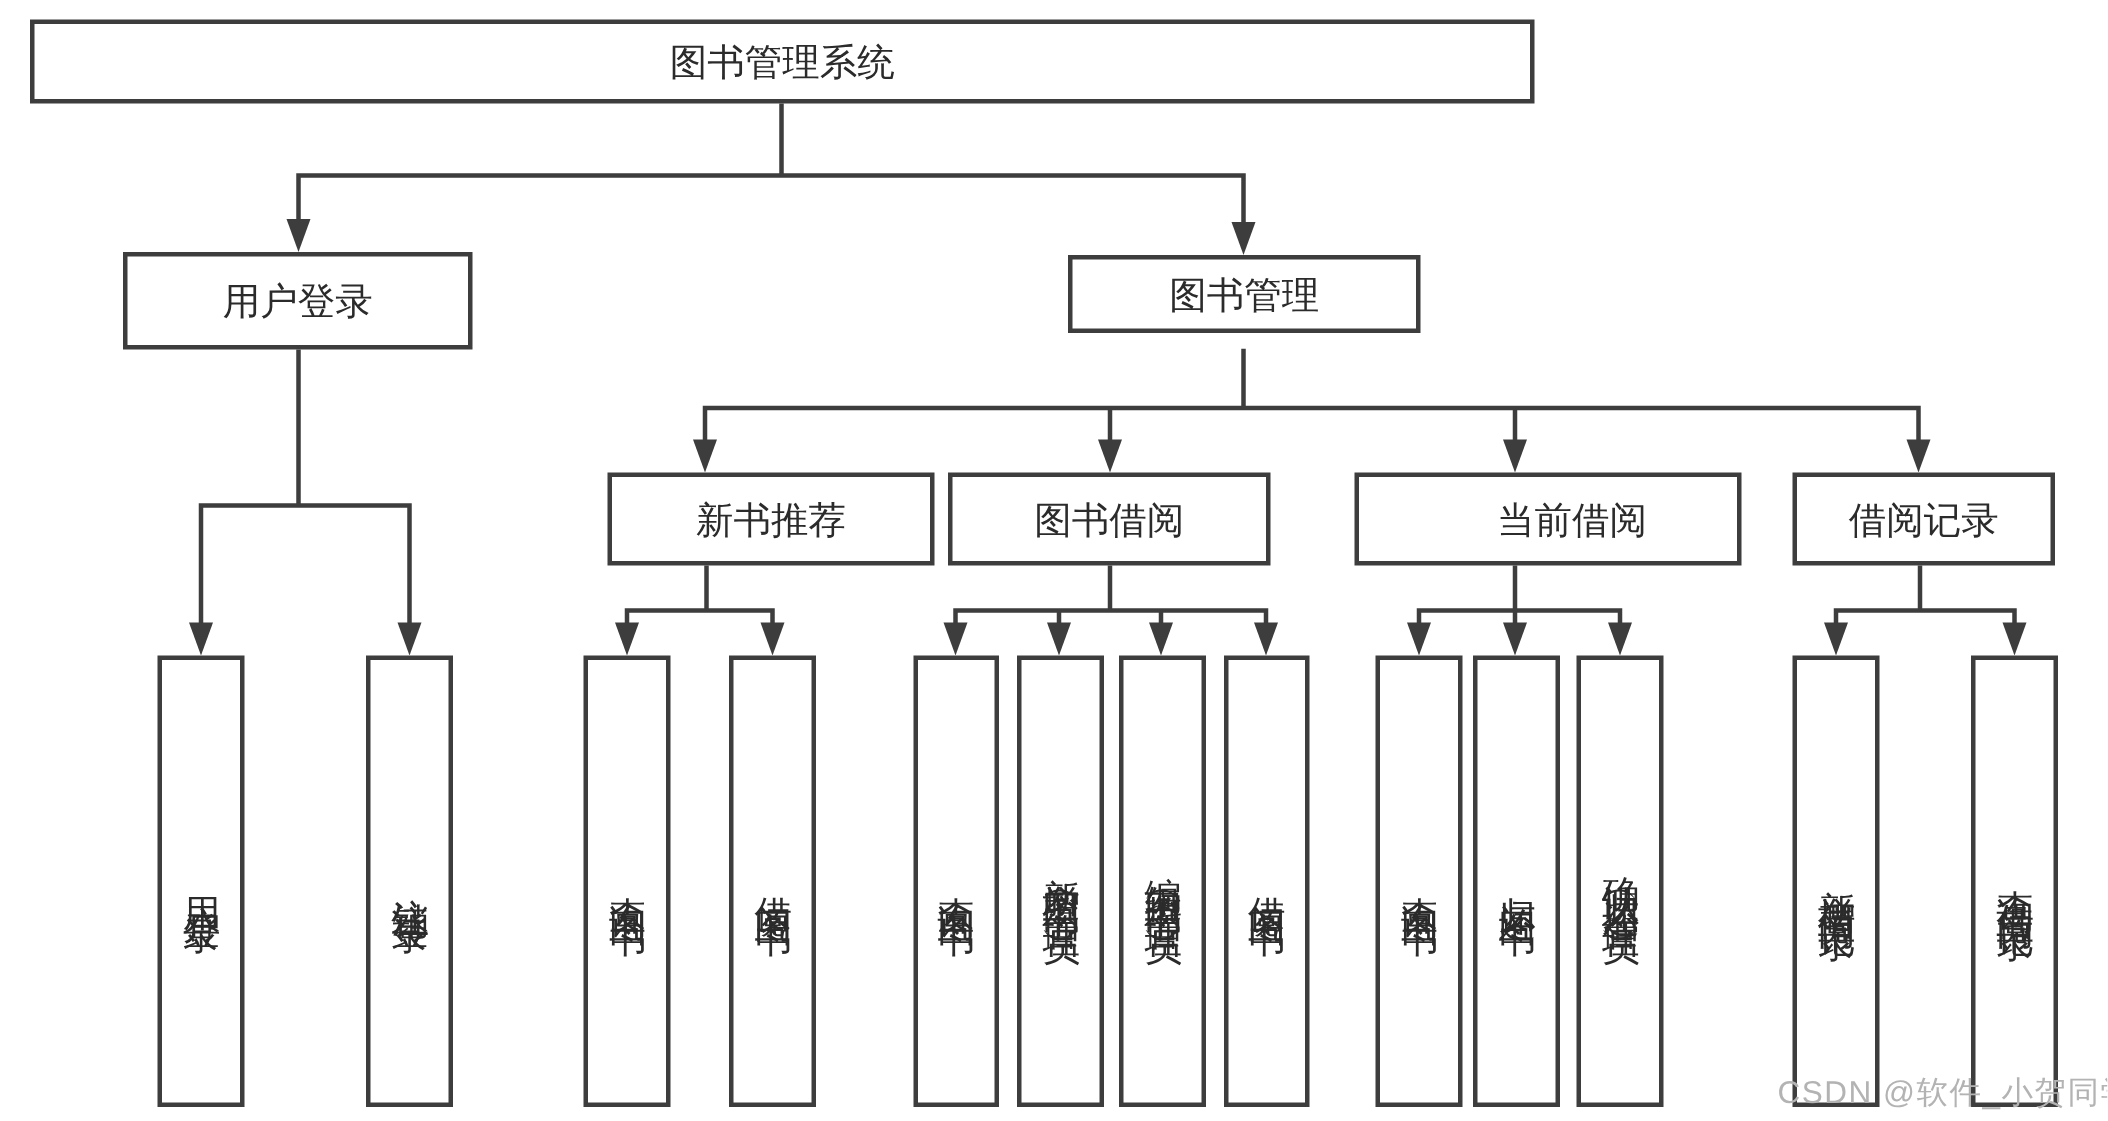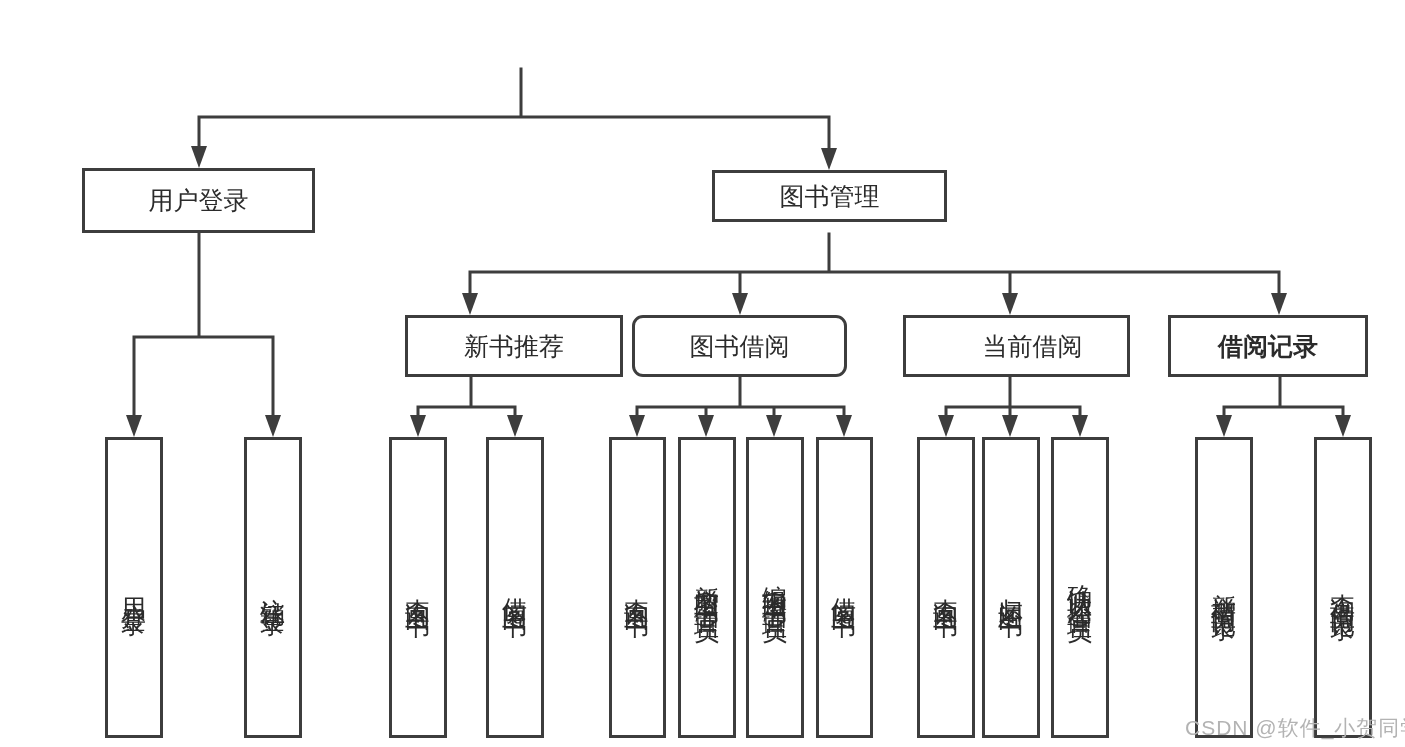--- a/index.html
+++ b/index.html
@@ -92,6 +92,7 @@
     <polygon points="1335,415 1351,415 1343,437"></polygon>
   </svg>
 
+  <div class="node" style="left:20px;top:13px;width:1003px;height:56px;">图书管理系统</div>
 
   <div class="node" style="left:82px;top:168px;width:233px;height:65px;">用户登录</div>
   <div class="node" style="left:712px;top:170px;width:235px;height:52px;">图书管理</div>

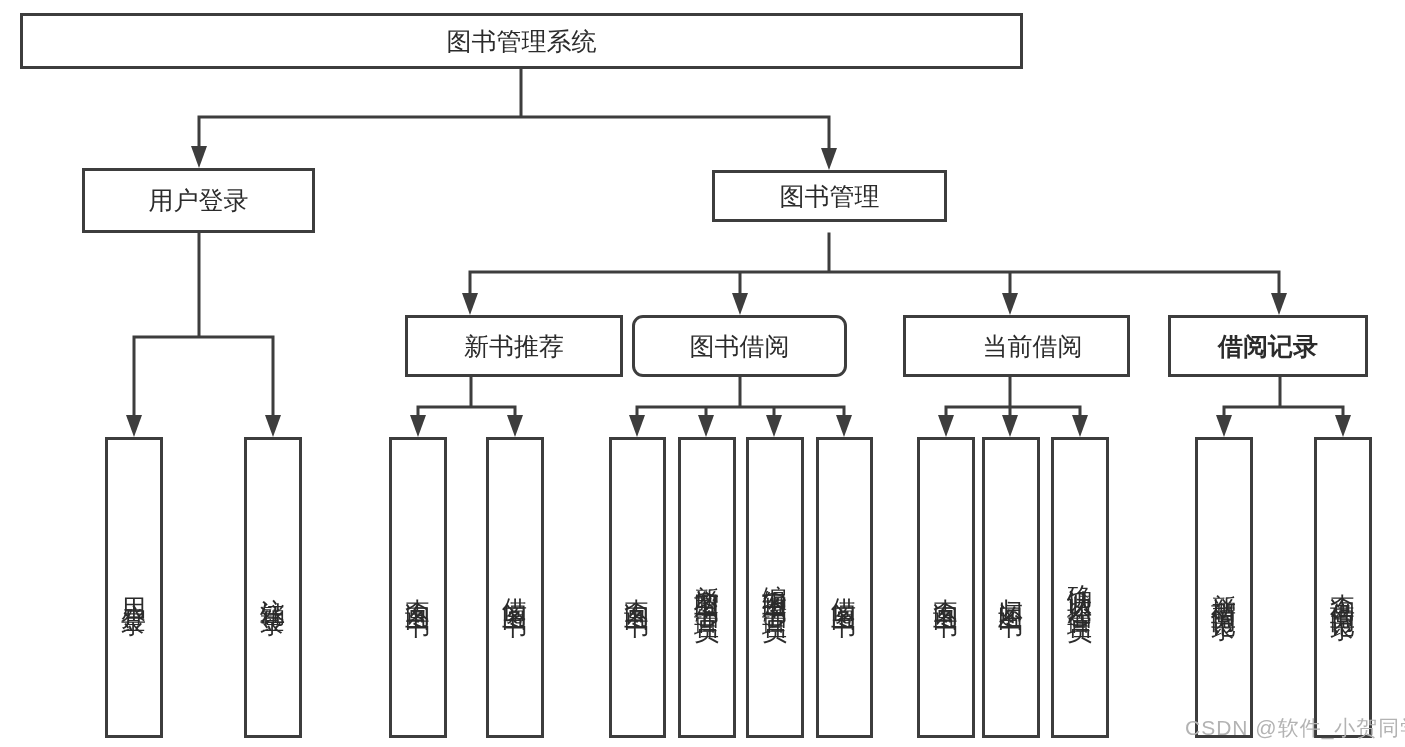--- a/index.html
+++ b/index.html
@@ -98,7 +98,7 @@
   <div class="node" style="left:712px;top:170px;width:235px;height:52px;">图书管理</div>
 
   <div class="node" style="left:362px;top:315px;width:218px;height:62px;margin-left:43px;">新书推荐</div>
-  <div class="node" style="left:632px;top:315px;width:215px;height:62px;border-radius:11px;">图书借阅</div>
+  <div class="node" style="left:632px;top:315px;width:215px;height:62px;">图书借阅</div>
   <div class="node" style="left:903px;top:315px;width:227px;height:62px;padding-left:32px;">当前借阅</div>
   <div class="node" style="left:1168px;top:315px;width:200px;height:62px;font-weight:bold;">借阅记录</div>
 

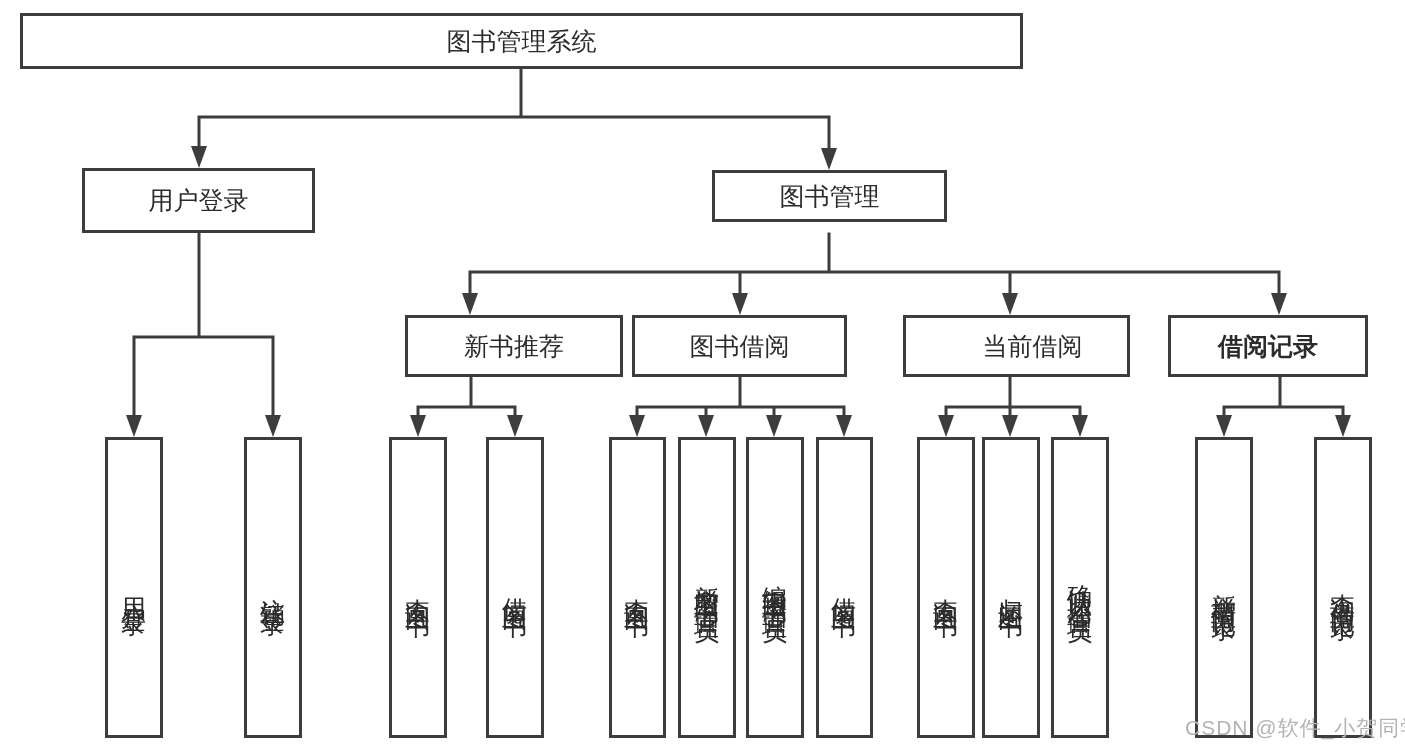--- a/index.html
+++ b/index.html
@@ -99,7 +99,7 @@
 
   <div class="node" style="left:362px;top:315px;width:218px;height:62px;margin-left:43px;">新书推荐</div>
   <div class="node" style="left:632px;top:315px;width:215px;height:62px;">图书借阅</div>
-  <div class="node" style="left:903px;top:315px;width:227px;height:62px;padding-left:32px;">当前借阅</div>
+  <div class="node" style="left:903px;top:315px;width:258px;height:62px;padding-left:32px;">当前借阅</div>
   <div class="node" style="left:1168px;top:315px;width:200px;height:62px;font-weight:bold;">借阅记录</div>
 
   <div class="node-v" style="left:105px;">用户登录</div>

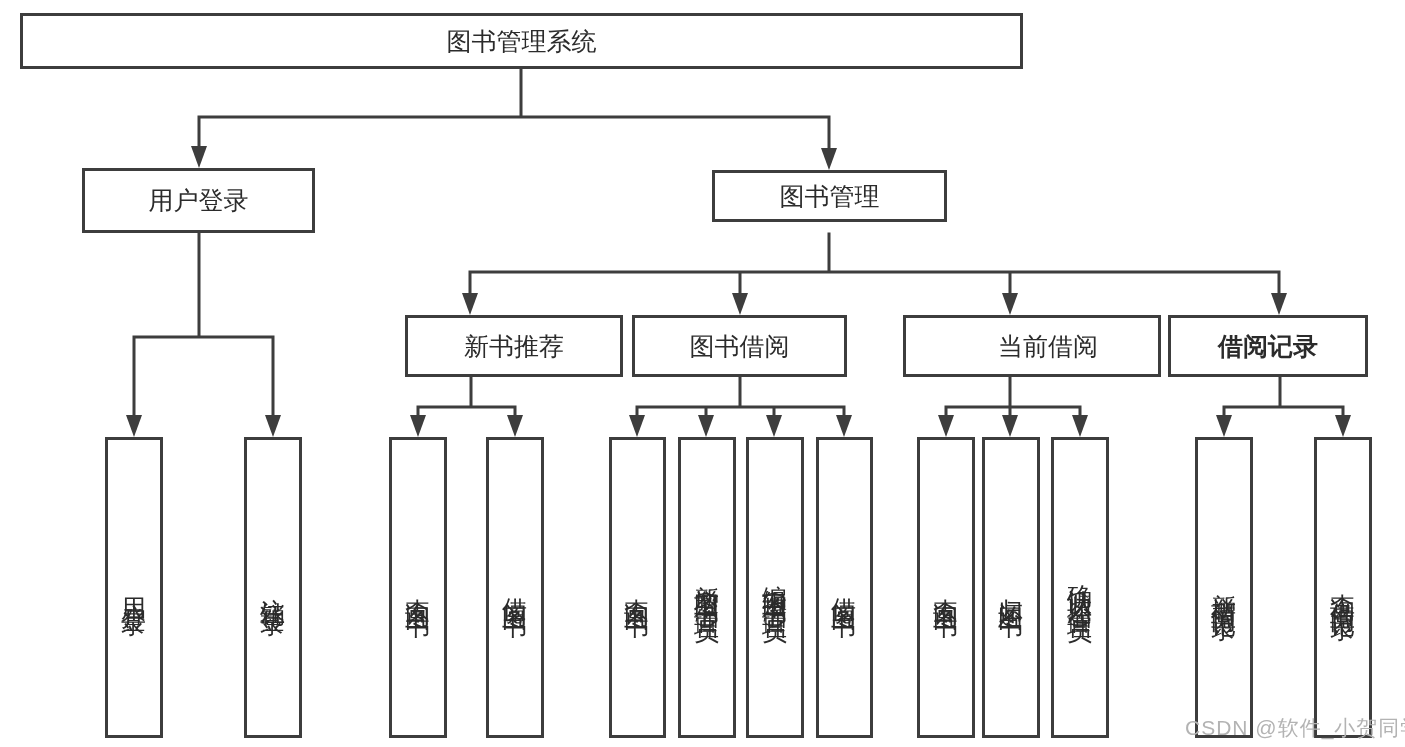--- a/index.html
+++ b/index.html
@@ -100,7 +100,7 @@
   <div class="node" style="left:362px;top:315px;width:218px;height:62px;margin-left:43px;">新书推荐</div>
   <div class="node" style="left:632px;top:315px;width:215px;height:62px;">图书借阅</div>
   <div class="node" style="left:903px;top:315px;width:258px;height:62px;padding-left:32px;">当前借阅</div>
-  <div class="node" style="left:1168px;top:315px;width:200px;height:62px;font-weight:bold;">借阅记录</div>
+  <div class="node" style="left:1195px;top:315px;width:175px;height:62px;">借阅记录</div>
 
   <div class="node-v" style="left:105px;">用户登录</div>
   <div class="node-v" style="left:244px;">注销登录</div>

